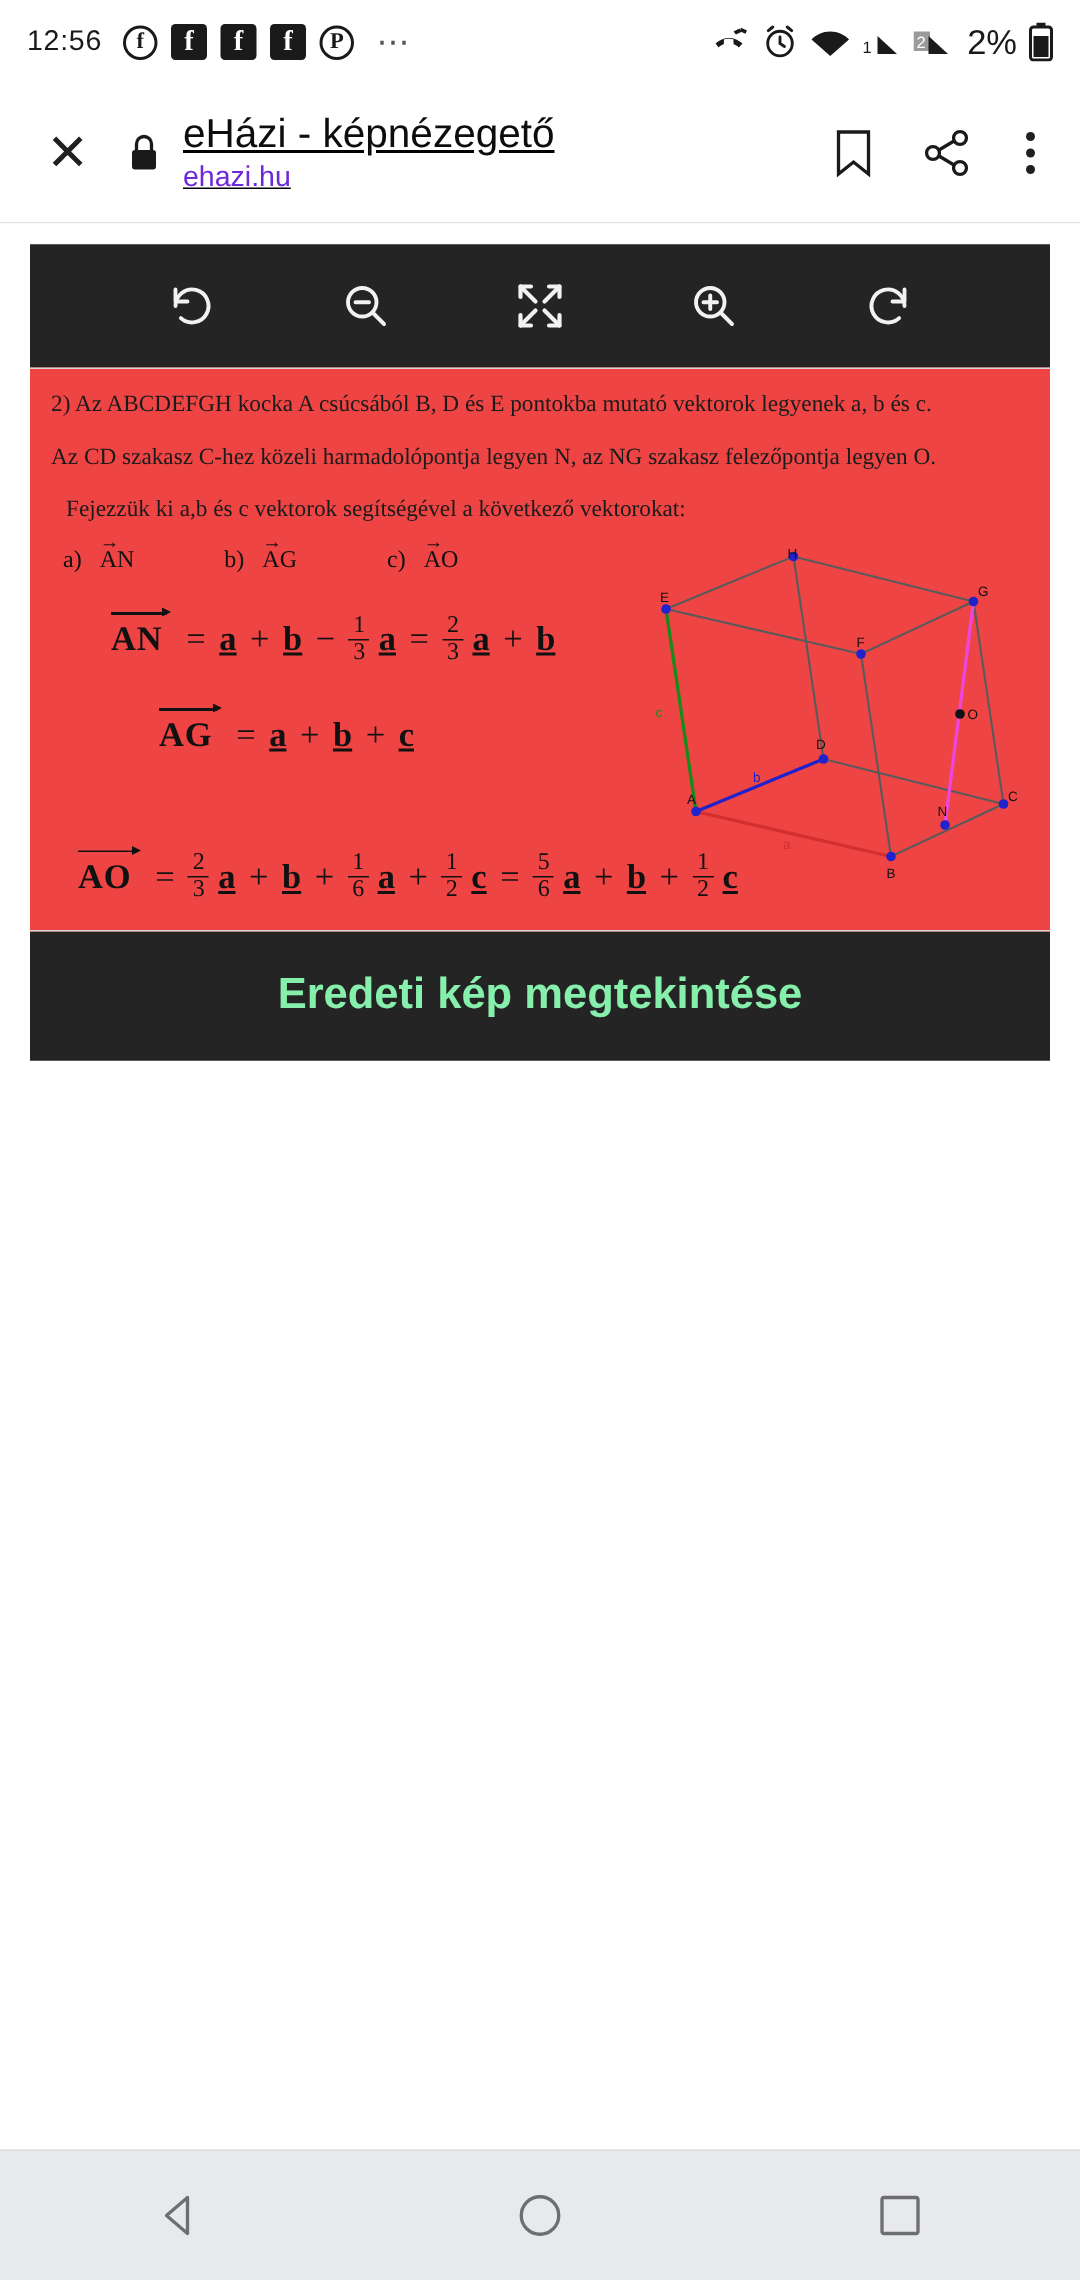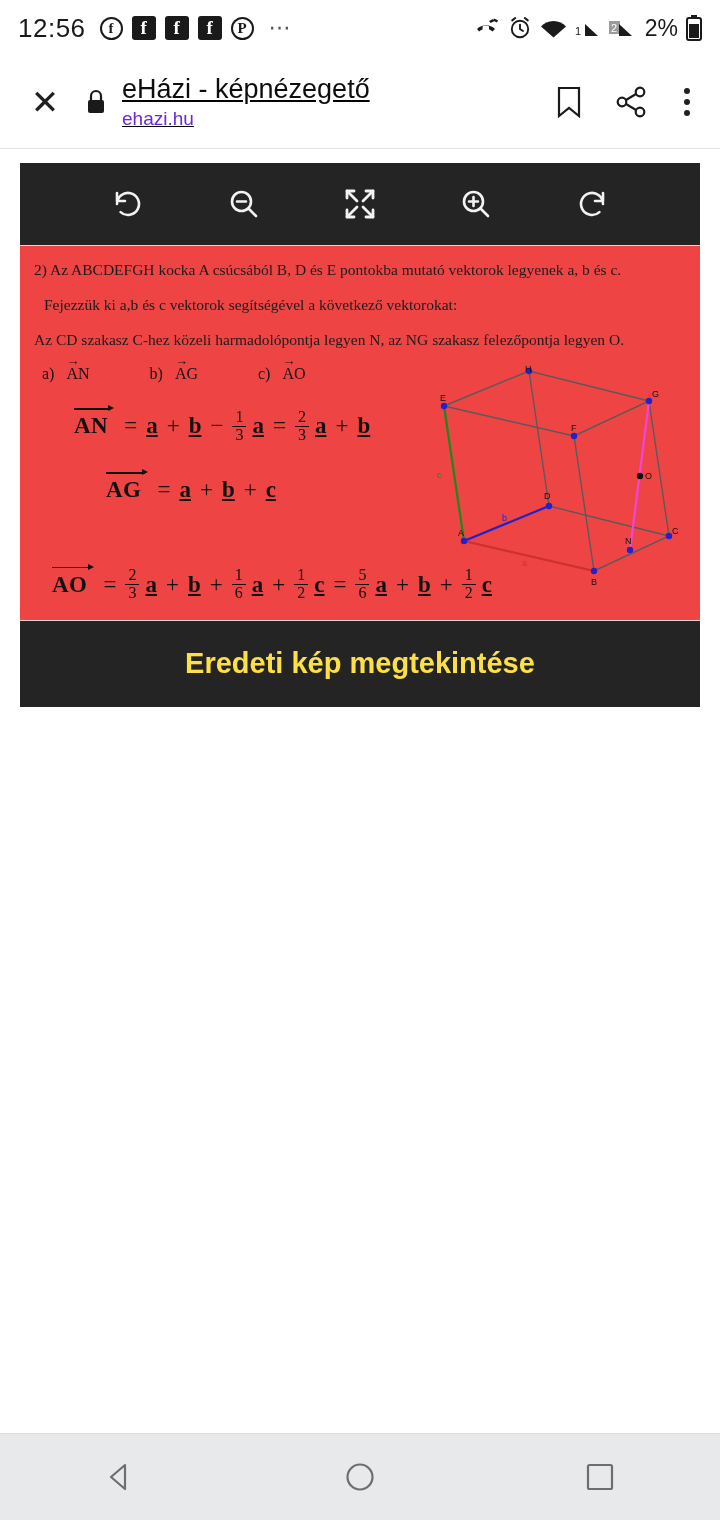--- a/index.html
+++ b/index.html
@@ -26,7 +26,7 @@
     color: #1a1a1a;
   }
   .status-time {
-    font-size: 26px;
+    font-size: 19px;
     letter-spacing: 0.5px;
     margin-right: 14px;
   }

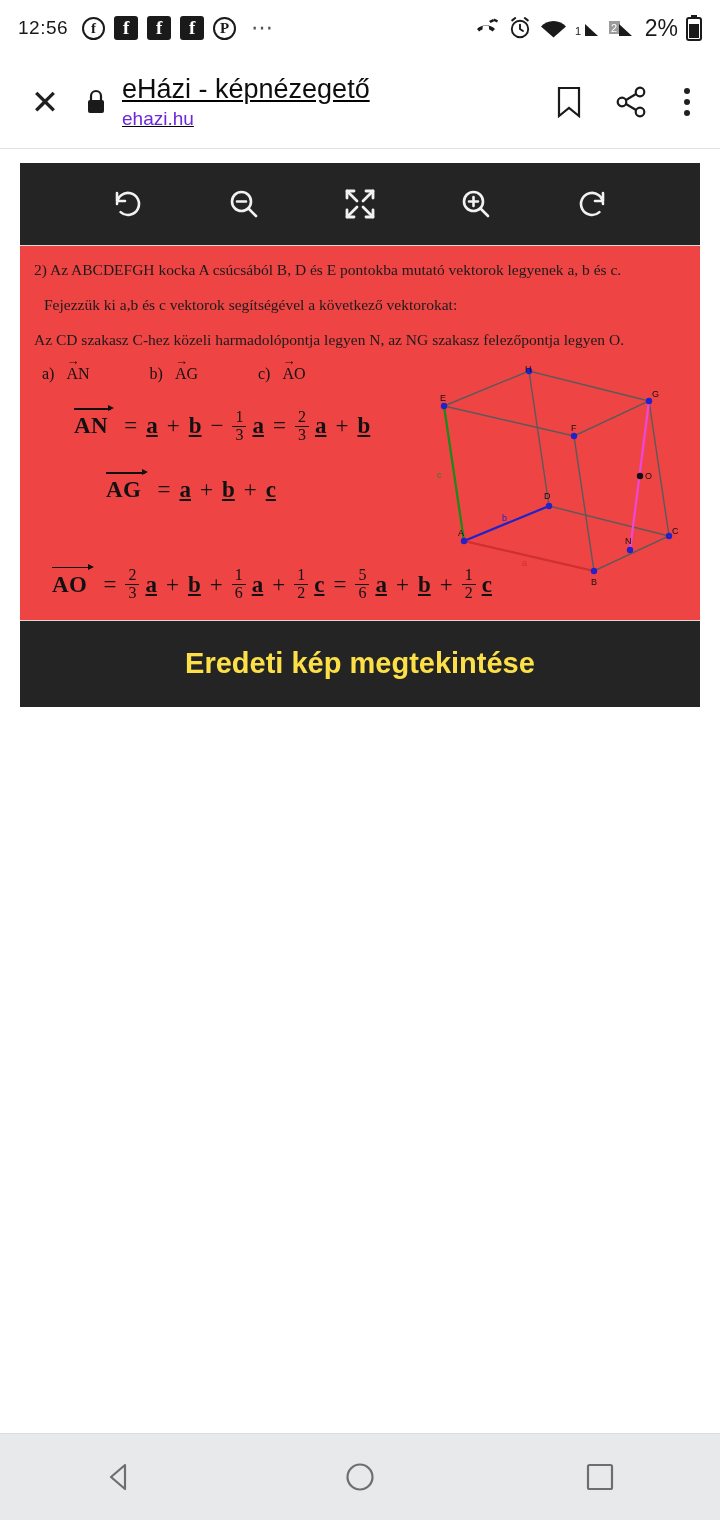--- a/index.html
+++ b/index.html
@@ -452,8 +452,8 @@
 
     <div class="image-area">
       <p class="worksheet-line">2) Az ABCDEFGH kocka A csúcsából  B, D és E pontokba mutató vektorok legyenek a, b és  c.</p>
+      <p class="worksheet-line">Az CD szakasz C-hez közeli harmadolópontja legyen N, az NG szakasz felezőpontja legyen O.</p>
       <p class="worksheet-line indent">Fejezzük ki a,b és c vektorok segítségével a következő vektorokat:</p>
-      <p class="worksheet-line">Az CD szakasz C-hez közeli harmadolópontja legyen N, az NG szakasz felezőpontja legyen O.</p>
 
       <div class="choices">
         <span>

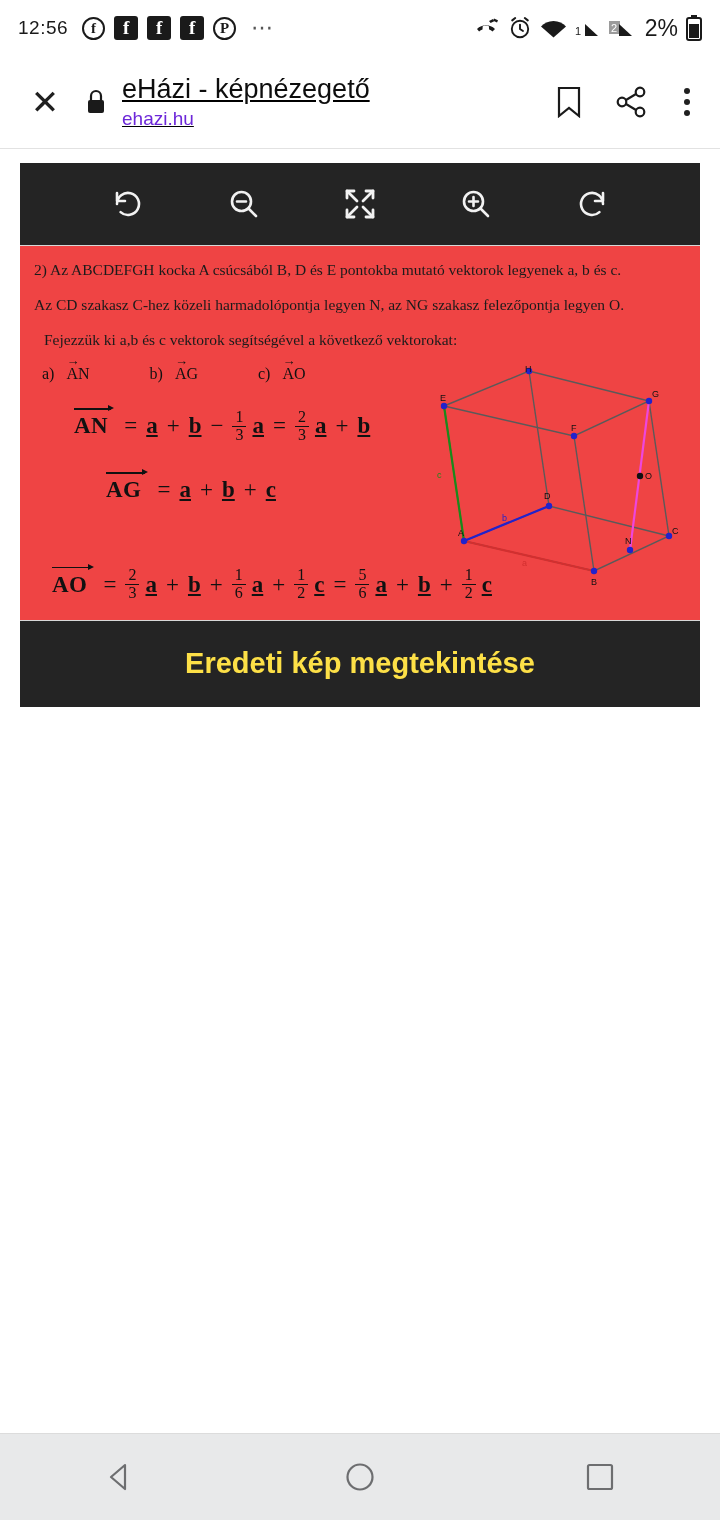--- a/index.html
+++ b/index.html
@@ -295,7 +295,7 @@
     justify-content: center;
   }
   .viewer-footer span {
-    color: #fde047;
+    color: #86efac;
     font-size: 29px;
     font-weight: bold;
   }

